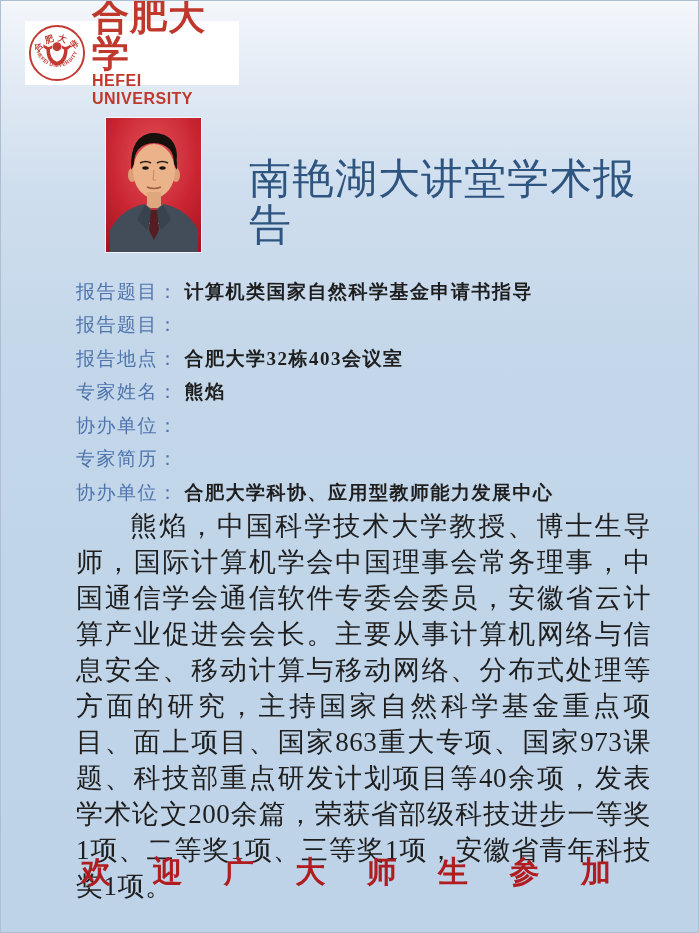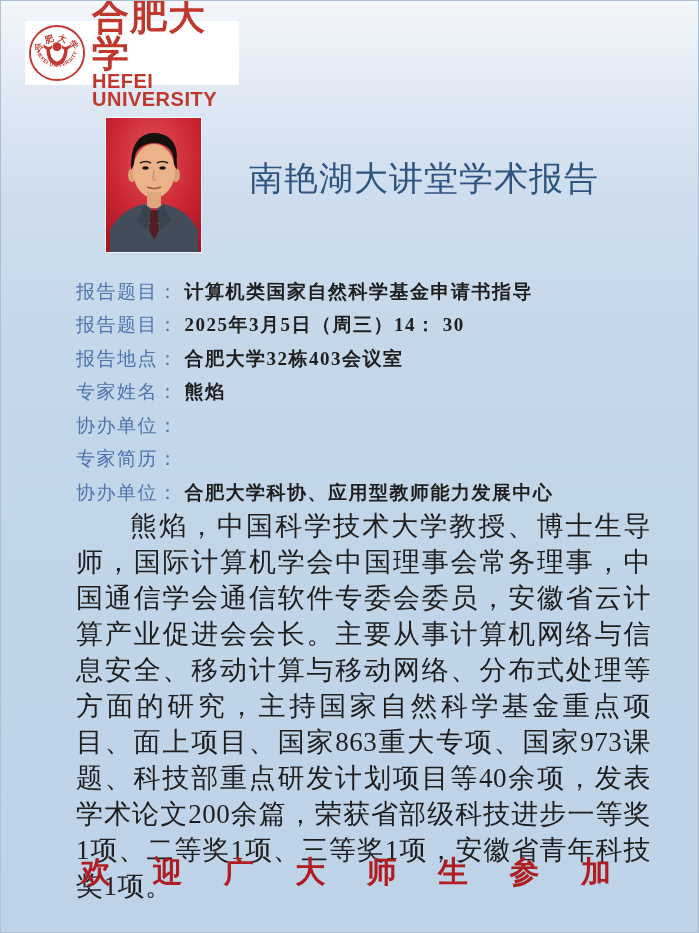--- a/index.html
+++ b/index.html
@@ -28,7 +28,7 @@
     font-family:"Liberation Serif","DejaVu Serif",serif;
   }
   .uni-en {
-    font-size:20px; line-height:18px; font-weight:600;
+    font-size:16px; line-height:18px; font-weight:600;
     color:#c0372c; letter-spacing:0.5px;
     font-family:"Liberation Sans","DejaVu Sans",sans-serif;
   }

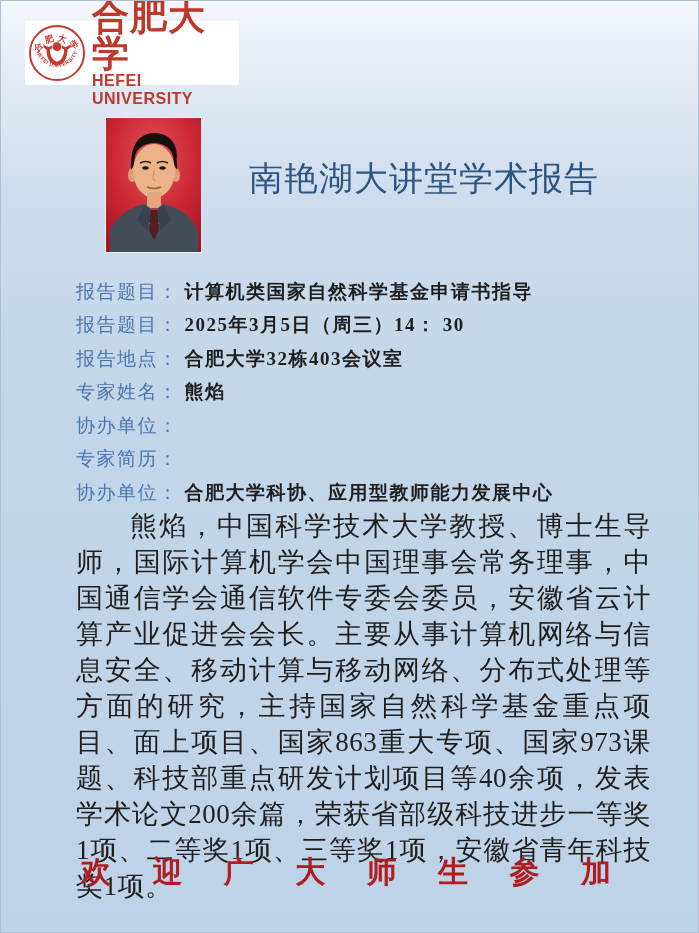--- a/index.html
+++ b/index.html
@@ -41,7 +41,7 @@
   
   .lecture-title {
     position:absolute; left:248px; top:155px; width:400px;
-    font-size:34px; line-height:46px;
+    font-size:42px; line-height:46px;
     color:#2e5480; letter-spacing:1px;
     font-weight:500;
   }

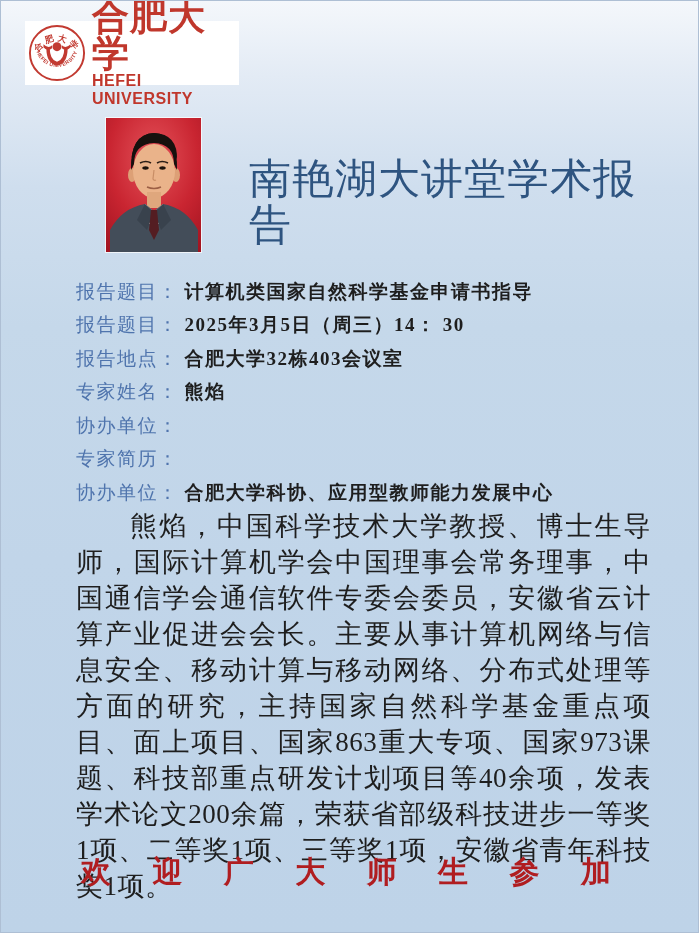--- a/index.html
+++ b/index.html
@@ -148,7 +148,6 @@
     </div>
     <div class="info-row">
       <span class="info-label">报告题目：</span>
-      <span class="info-value">2025年3月5日（周三）14： 30</span>
     </div>
     <div class="info-row">
       <span class="info-label">报告地点：</span>

